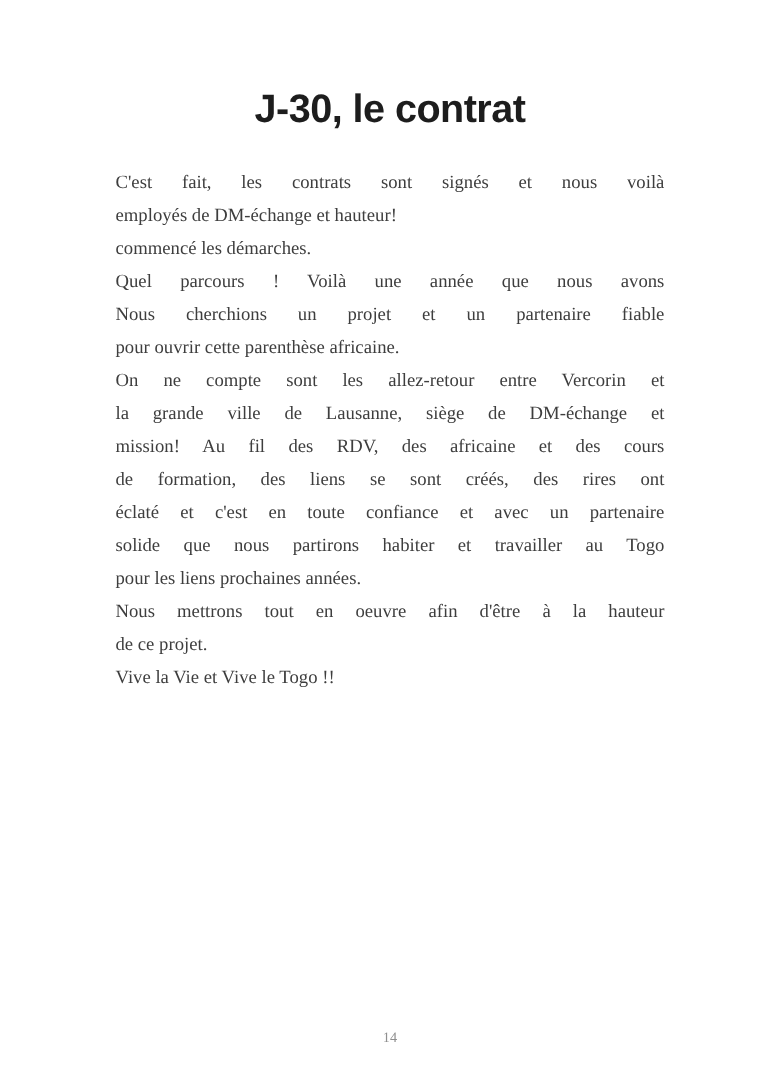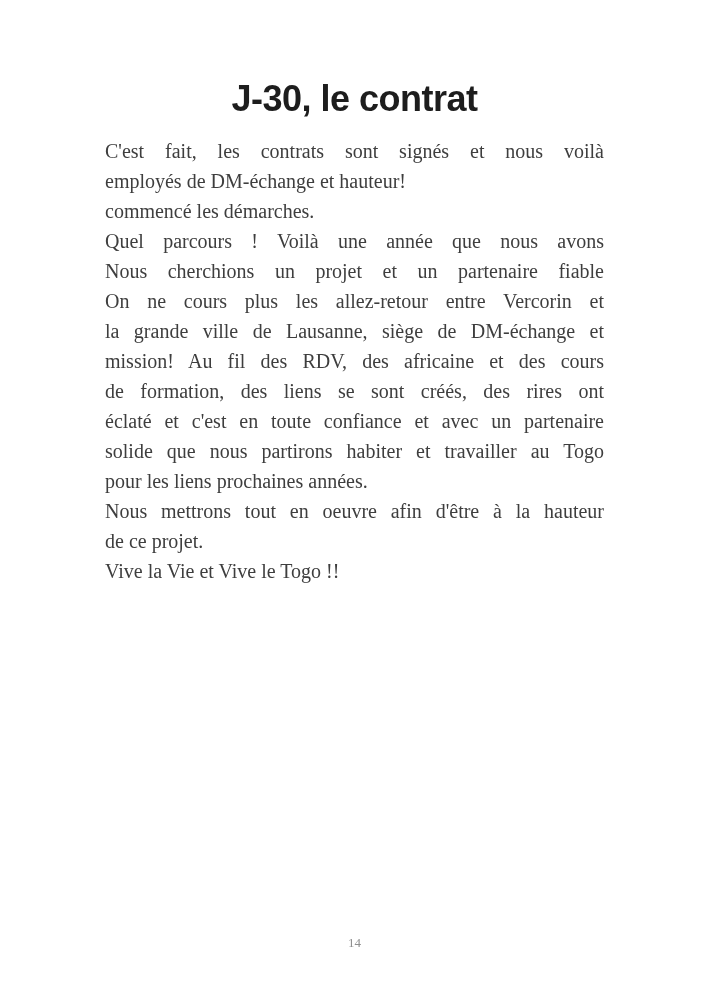--- a/index.html
+++ b/index.html
@@ -28,8 +28,8 @@
     color: #1d1d1d;
   }
   .body-text {
-    margin-top: 16px;
-    font-size: 20px;
+    margin-top: 31px;
+    font-size: 17px;
     line-height: 30px;
     color: #3e3e3e;
   }

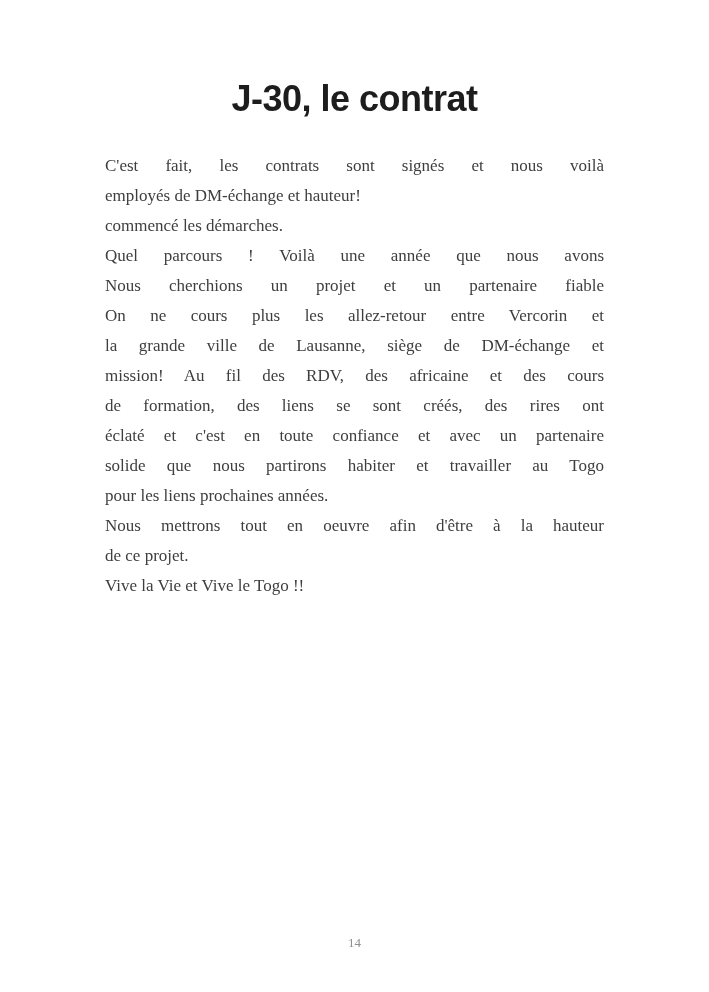--- a/index.html
+++ b/index.html
@@ -77,6 +77,7 @@
 
     <p class="paragraph">
       <span class="line" style="display:block">Nous cherchions un projet et un partenaire fiable</span>
+      <span class="line last" style="display:block">pour ouvrir cette parenthèse africaine.</span>
     </p>
 
     <p class="paragraph">

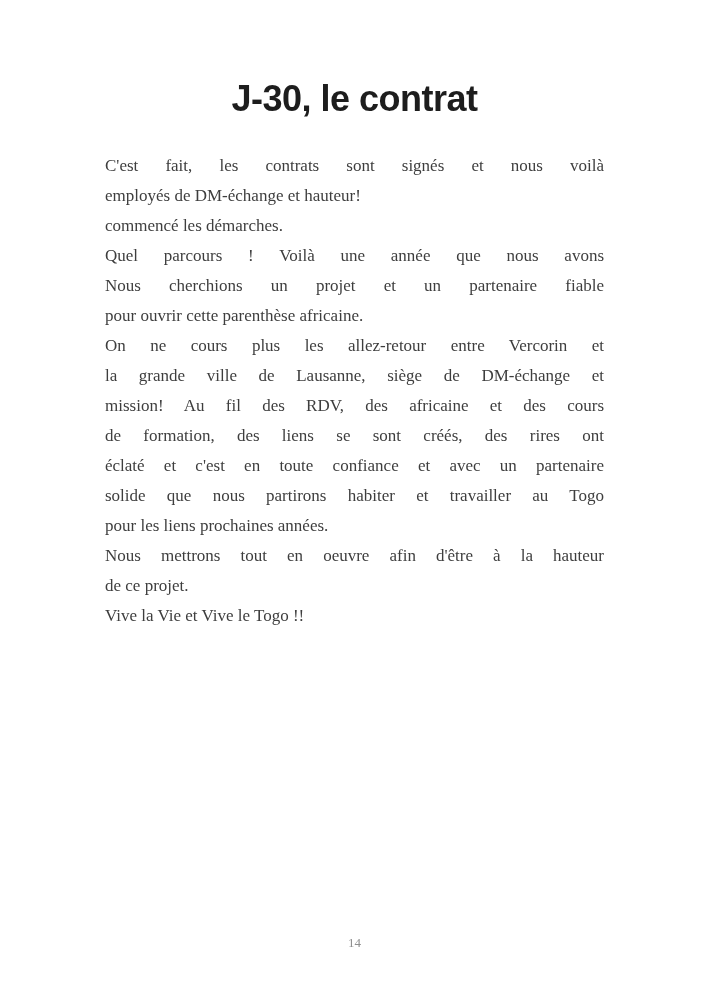--- a/index.html
+++ b/index.html
@@ -81,7 +81,7 @@
     </p>
 
     <p class="paragraph">
-      <span class="line" style="display:block">On ne cours plus les allez-retour entre Vercorin et</span>
+      <span class="line" style="display:block">On ne compte sont les allez-retour entre Vercorin et</span>
       <span class="line" style="display:block">la grande ville de Lausanne, siège de DM-échange et</span>
       <span class="line" style="display:block">mission! Au fil des RDV, des africaine et des cours</span>
       <span class="line" style="display:block">de formation, des liens se sont créés, des rires ont</span>

